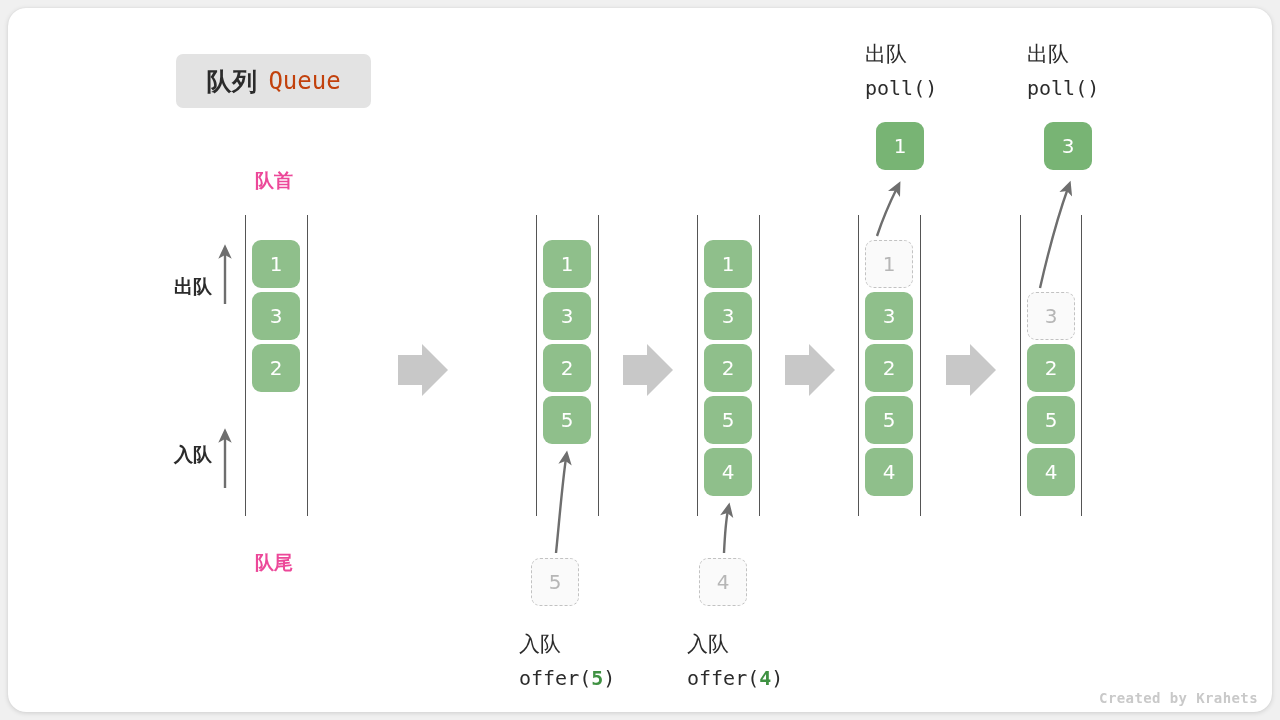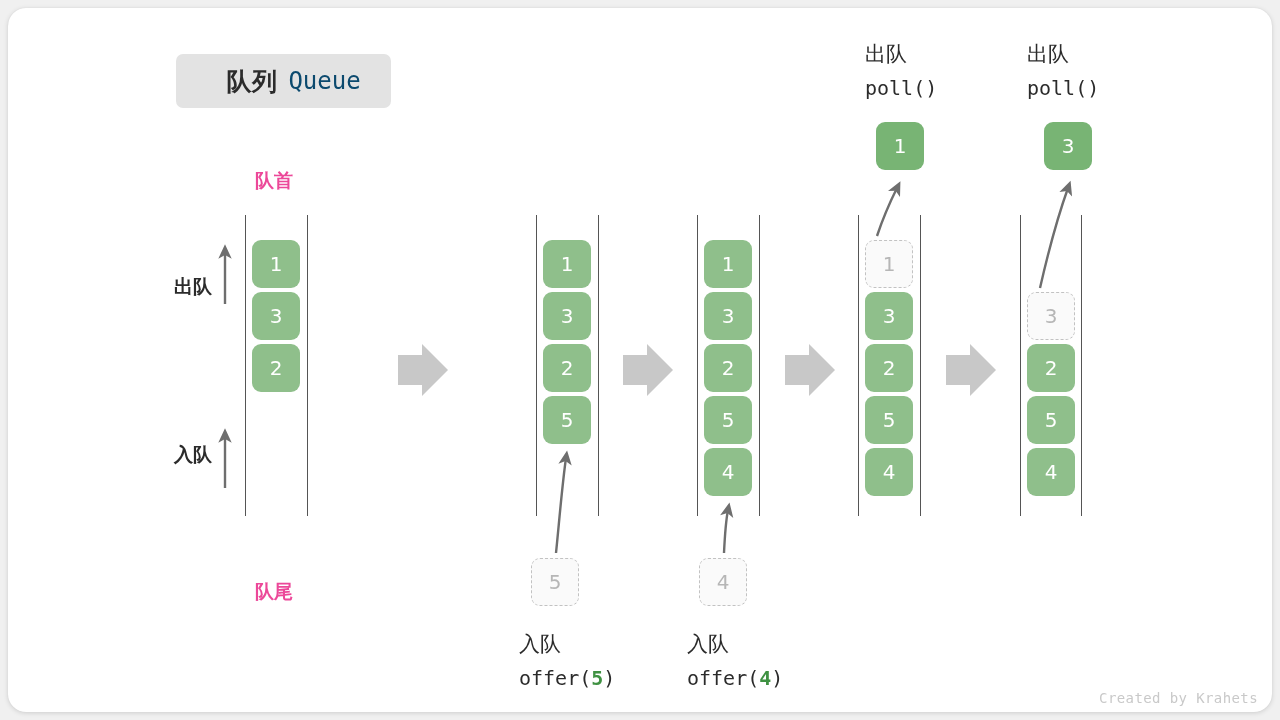--- a/index.html
+++ b/index.html
@@ -42,7 +42,6 @@
     align-items: center;
     justify-content: center;
     gap: 11px;
-    padding-left: 20px;
   }
   #title-cn {
     font-family: "Liberation Sans", sans-serif;

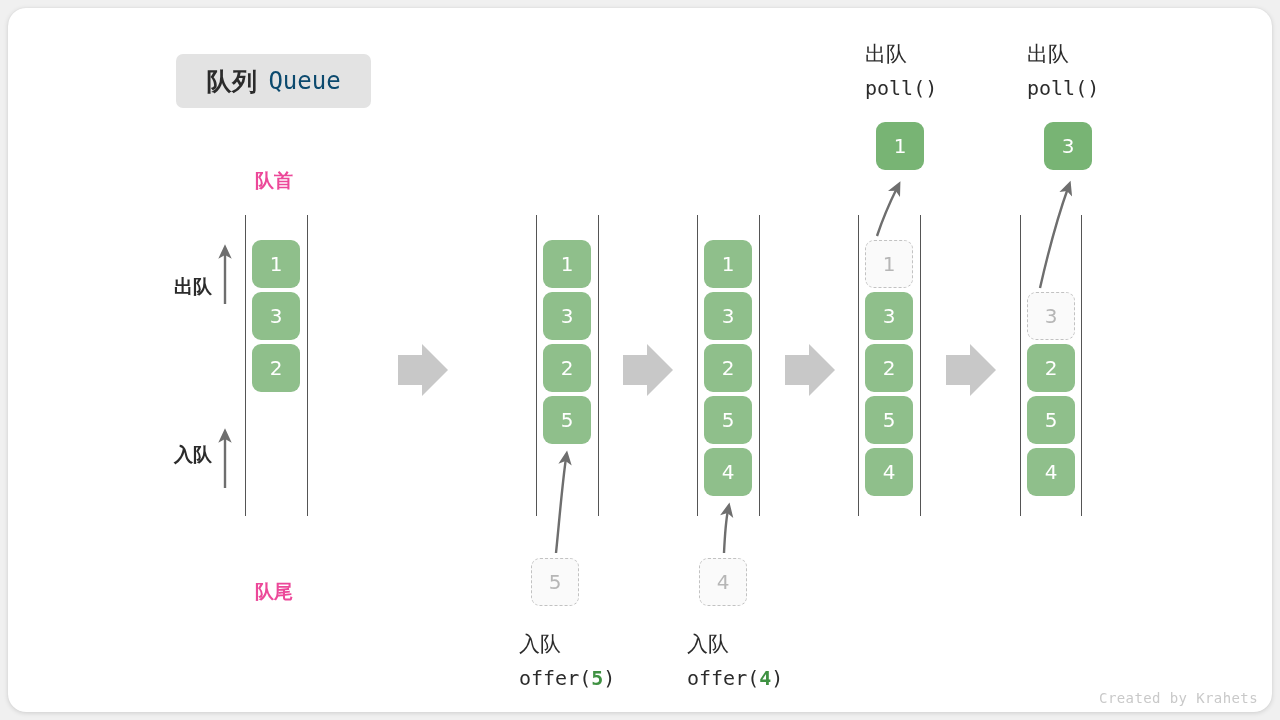--- a/index.html
+++ b/index.html
@@ -53,7 +53,7 @@
   #title-en {
     font-family: "DejaVu Sans Mono", monospace;
     font-size: 24px;
-    color: #0c4a6e;
+    color: #c2410c;
   }
 
   

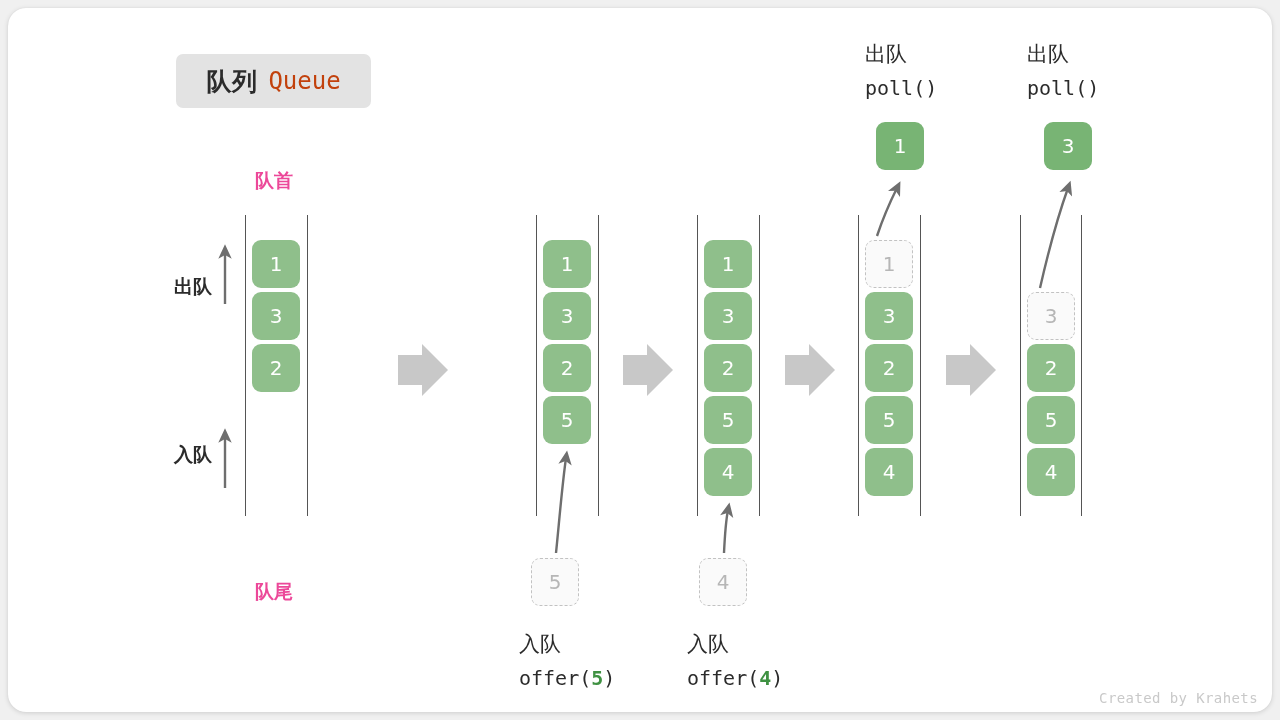--- a/index.html
+++ b/index.html
@@ -153,7 +153,7 @@
     </div>
 
     <div class="abs head-tail-label" style="left:216px; top:160px;">队首</div>
-    <div class="abs head-tail-label" style="left:216px; top:571px;">队尾</div>
+    <div class="abs head-tail-label" style="left:216px; top:542px;">队尾</div>
 
     <div class="abs side-label" style="left:140px; top:266px;">出队</div>
     <div class="abs side-label" style="left:140px; top:434px;">入队</div>

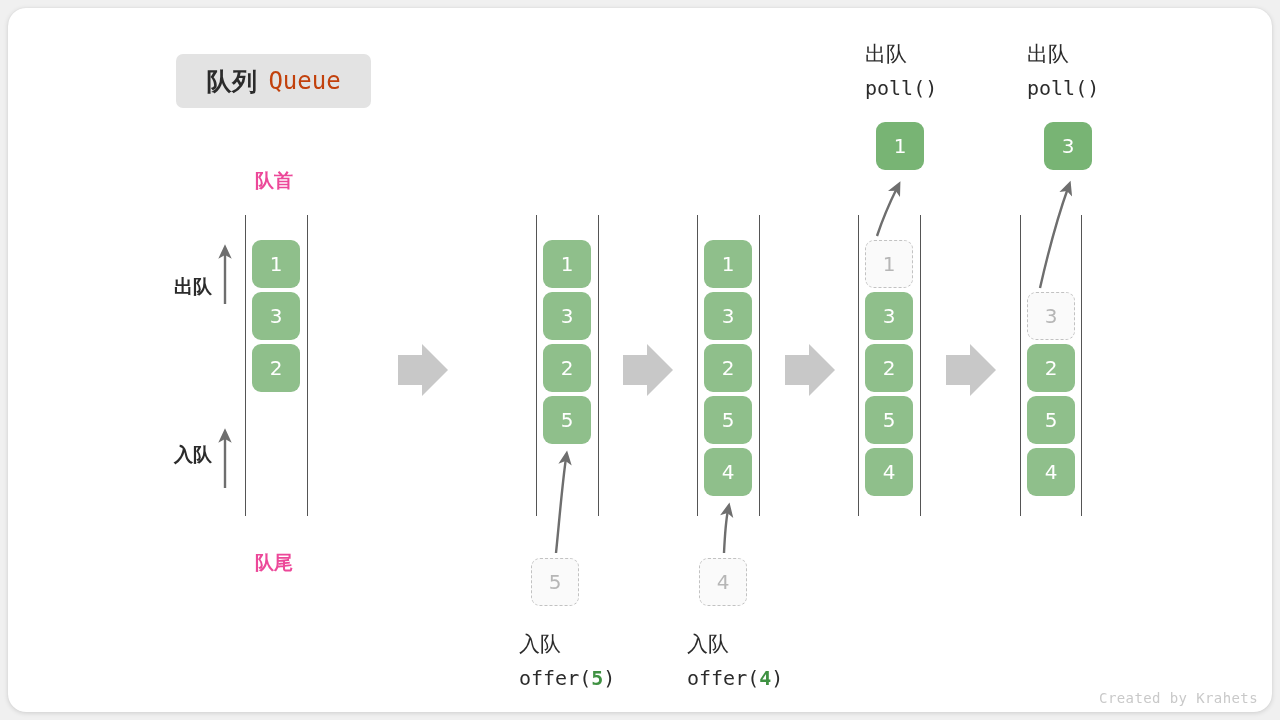--- a/index.html
+++ b/index.html
@@ -132,6 +132,7 @@
     font-size: 14px;
     color: #c9c9c9;
     letter-spacing: 0.4px;
+    font-weight: bold;
   }
 
   svg.overlay {

